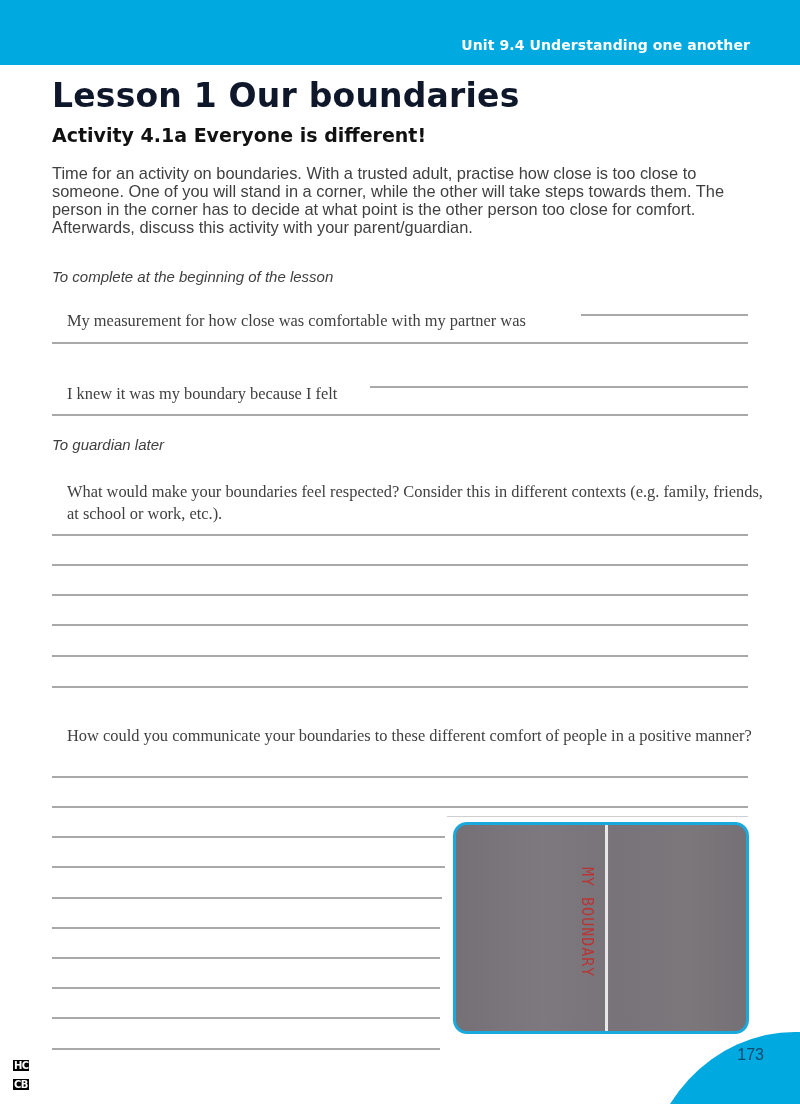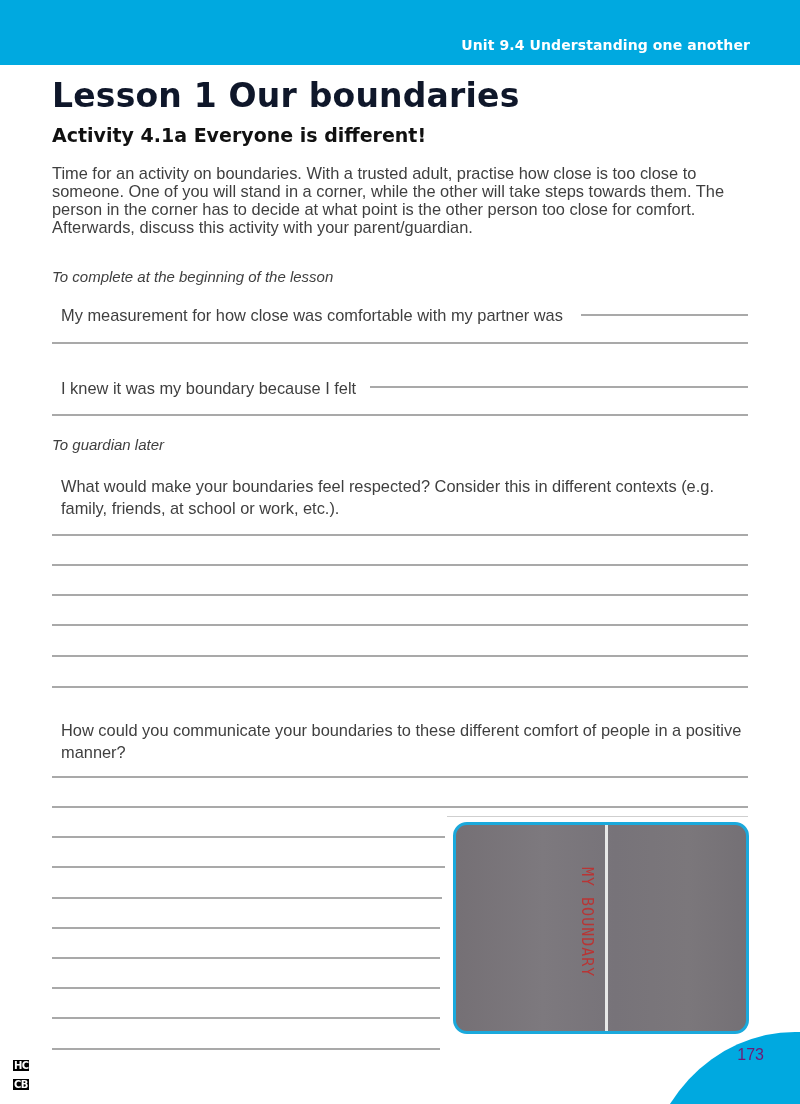--- a/index.html
+++ b/index.html
@@ -10,7 +10,7 @@
   .activity-title { position: absolute; left: 52px; top: 124px; color: #111111; font-family: "DejaVu Sans", sans-serif; font-weight: bold; font-size: 19px; margin: 0; }
   .intro { position: absolute; left: 52px; top: 164px; width: 710px; font-family: "Liberation Sans", sans-serif; font-size: 16.4px; line-height: 18px; color: #3f3f3f; margin: 0; }
   .italic-label { position: absolute; left: 52px; font-family: "Liberation Sans", sans-serif; font-style: italic; font-size: 15px; color: #3f3f3f; }
-  .prompt { position: absolute; left: 52px; font-family: Liberation Sans, sans-serif; font-size: 16.4px; line-height: 22px; color: #3f3f3f; margin: 9px; }
+  .prompt { position: absolute; left: 52px; font-family: Liberation Serif, serif; font-size: 16.4px; line-height: 22px; color: #3f3f3f; margin: 15px; }
   .rule { position: absolute; height: 2px; background: #a9a9a9; }
   .image-box { position: absolute; left: 453px; top: 822px; width: 290px; height: 206px; border: 3px solid #1aa9dc; border-radius: 14px; background: linear-gradient(90deg, #757075 0%, #7d797e 30%, #777379 55%, #7b777b 80%, #747075 100%); overflow: hidden; }
   .image-box .white-line { position: absolute; left: 149px; top: 0; width: 3px; height: 100%; background: #e8e8e8; }

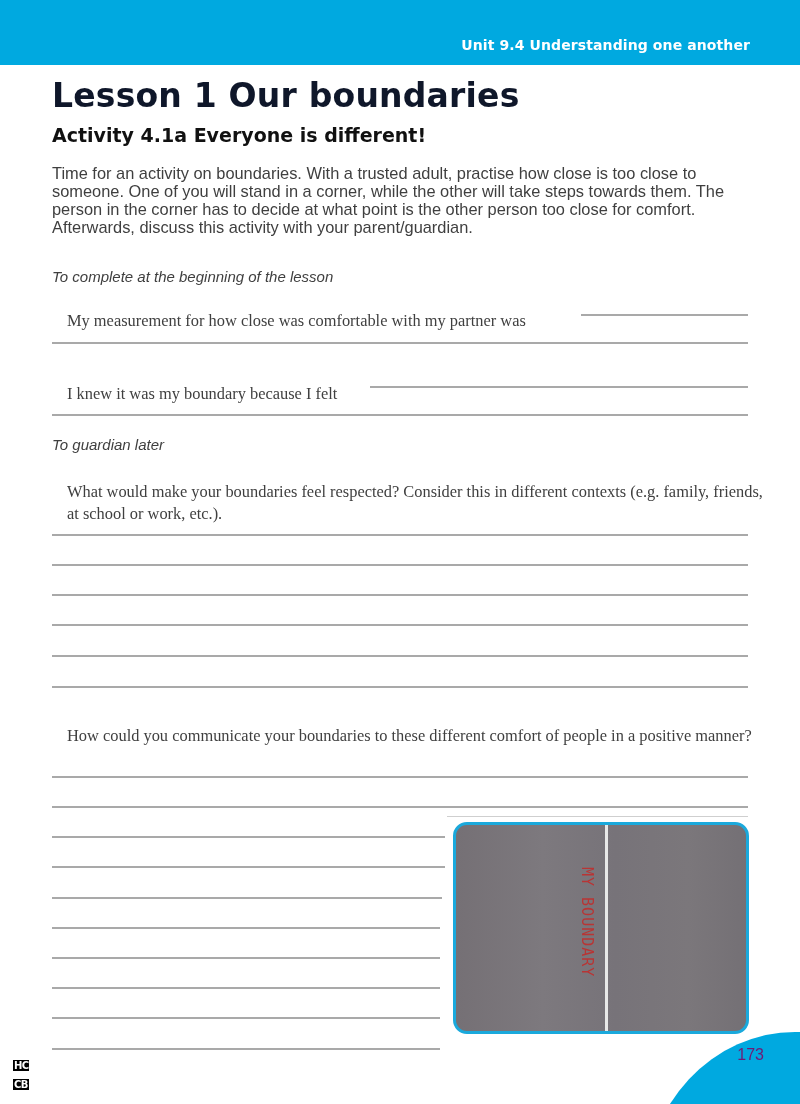--- a/index.html
+++ b/index.html
@@ -16,7 +16,7 @@
   .image-box .white-line { position: absolute; left: 149px; top: 0; width: 3px; height: 100%; background: #e8e8e8; }
   .image-box .boundary-text { position: absolute; left: 122px; top: 42px; color: #b83535; font-family: "DejaVu Sans Mono", monospace; font-size: 15px; letter-spacing: 1px; writing-mode: vertical-rl; }
   .page-blob { position: absolute; left: 645px; top: 1032px; width: 300px; height: 230px; background: #00a9e0; border-radius: 50% 0 0 0 / 70% 0 0 0; }
-  .page-number { position: absolute; right: 36px; top: 1046px; color: #701a75; font-family: "Liberation Sans", sans-serif; font-size: 16px; }
+  .page-number { position: absolute; right: 36px; top: 1046px; color: #0c4a6e; font-family: "Liberation Sans", sans-serif; font-size: 16px; }
   .logo { position: absolute; left: 13px; top: 1052px; width: 16px; font-family: "DejaVu Sans", sans-serif; font-weight: bold; font-size: 10px; line-height: 11px; }
   .logo span { display: block; background: #000; color: #fff; padding: 0 1px; margin-bottom: 1px; letter-spacing: -0.5px; margin-top: 8px; }
 </style>

